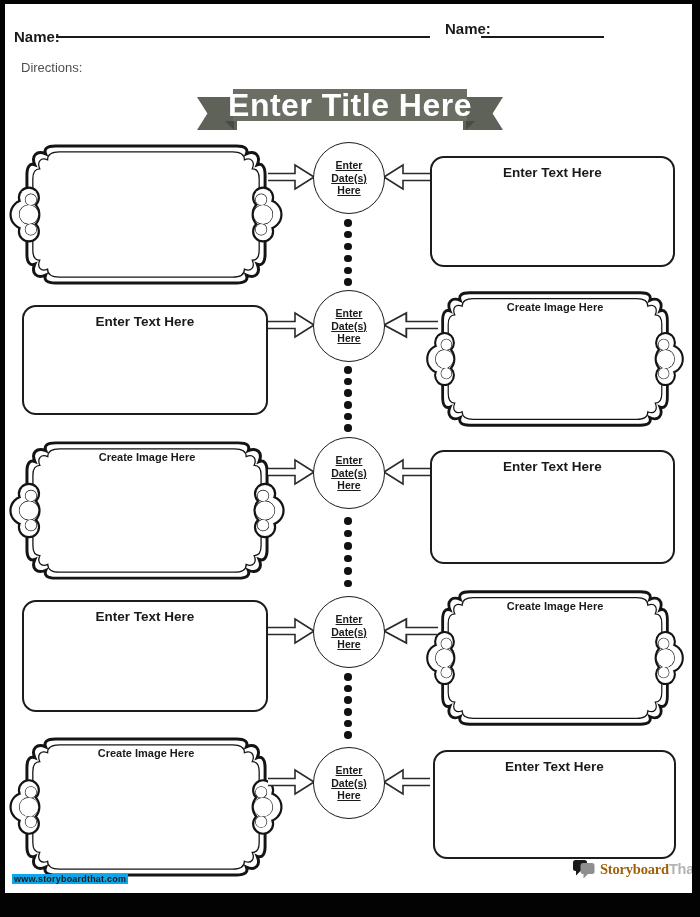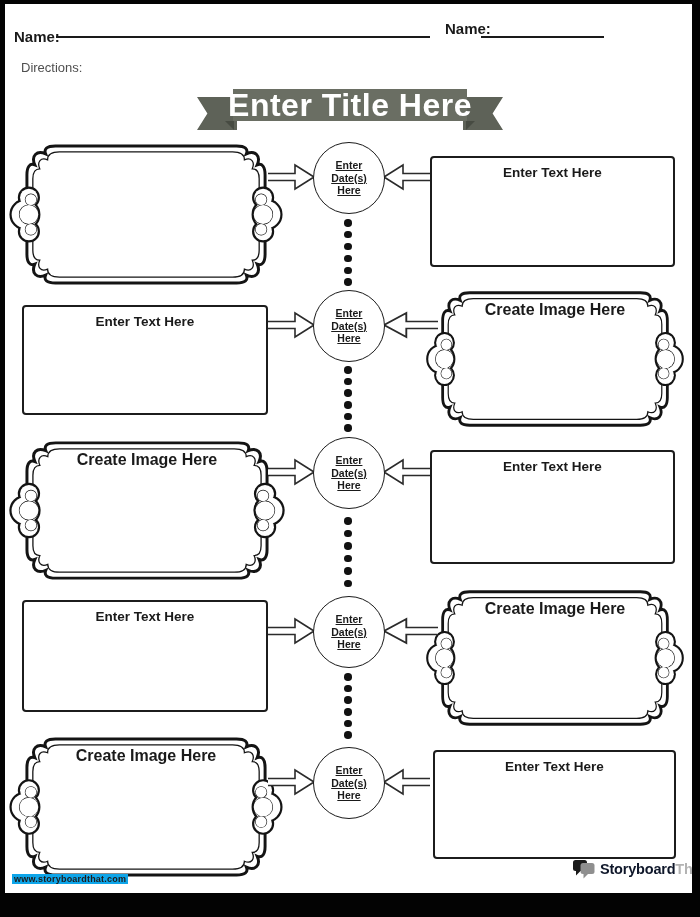--- a/index.html
+++ b/index.html
@@ -31,7 +31,7 @@
 
   
   .box{position:absolute;background:#fff;box-sizing:border-box;}
-  .text-box{border:2px solid #1c1c1c;border-radius:4px;}
+  .text-box{border:2px solid #1c1c1c;border-radius:14px;}
   .box-title{display:block;padding-top:7px;text-align:center;font-weight:700;font-size:13.5px;}
   .image-frame .box-title{padding-top:13px;font-size:16px;}
   .frame-svg{position:absolute;inset:0;width:100%;height:100%;overflow:visible;}

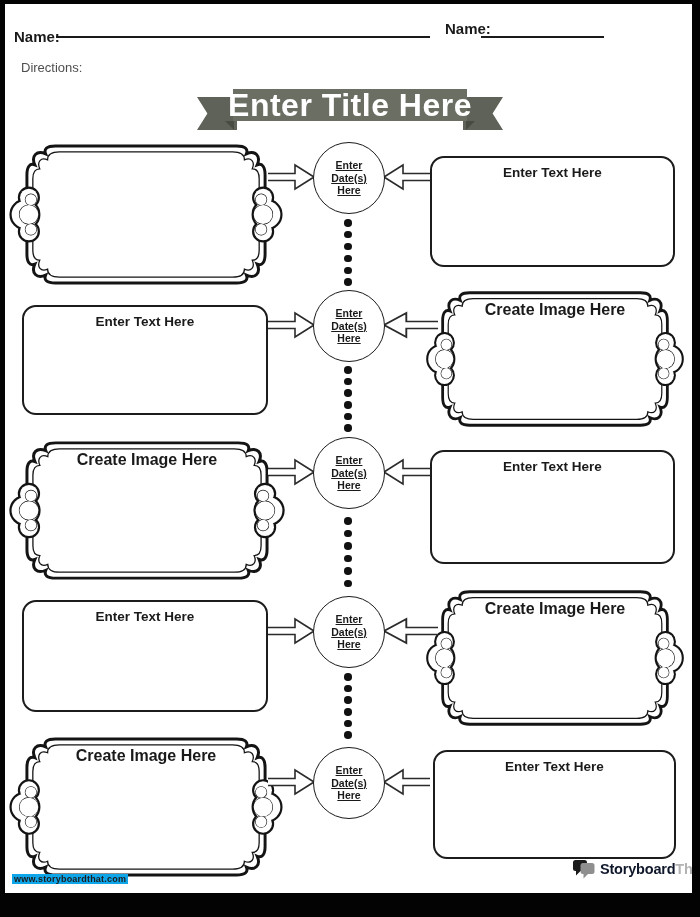--- a/index.html
+++ b/index.html
@@ -33,7 +33,7 @@
   .box{position:absolute;background:#fff;box-sizing:border-box;}
   .text-box{border:2px solid #1c1c1c;border-radius:14px;}
   .box-title{display:block;padding-top:7px;text-align:center;font-weight:700;font-size:13.5px;}
-  .image-frame .box-title{padding-top:13px;font-size:16px;}
+  .image-frame .box-title{padding-top:13px;font-size:11px;}
   .frame-svg{position:absolute;inset:0;width:100%;height:100%;overflow:visible;}
   .frame-title{position:relative;z-index:2;}
 

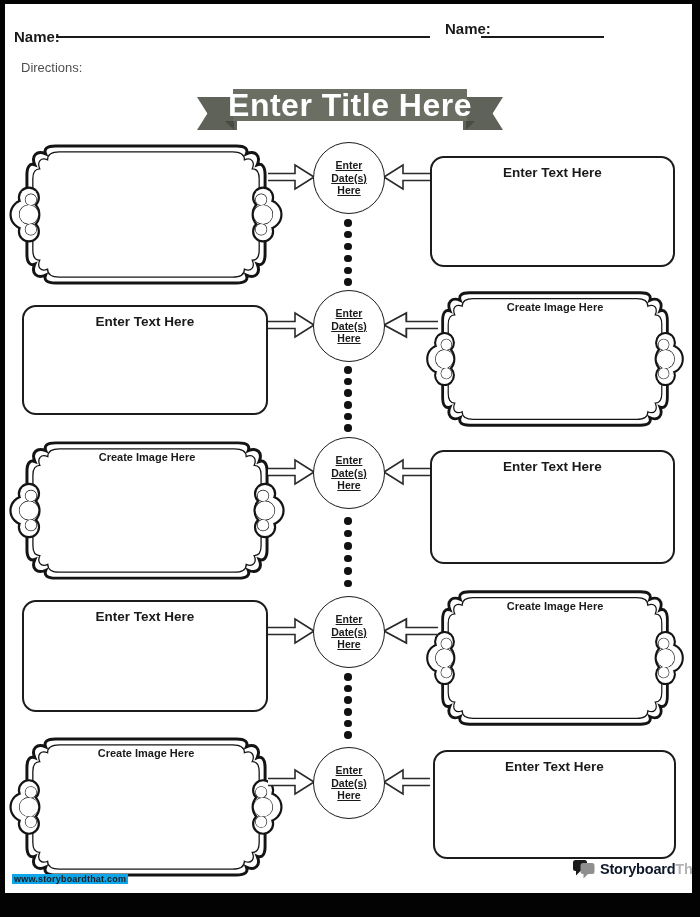--- a/index.html
+++ b/index.html
@@ -73,7 +73,7 @@
             color:#1c1c1c;background:#0ea5e9;padding:0 2px;z-index:4;}
   .logo{position:absolute;left:572px;top:859px;display:flex;align-items:center;gap:4px;z-index:4;}
   .logo-text{font-size:14.5px;font-weight:700;letter-spacing:-.2px;white-space:nowrap;}
-  .logo-text .t1{color:#0f172a;}
+  .logo-text .t1{color:#a16207;font-family:Liberation Serif, serif;}
   .logo-text .t2{color:#b3b3b3;}
 </style>
 </head>

